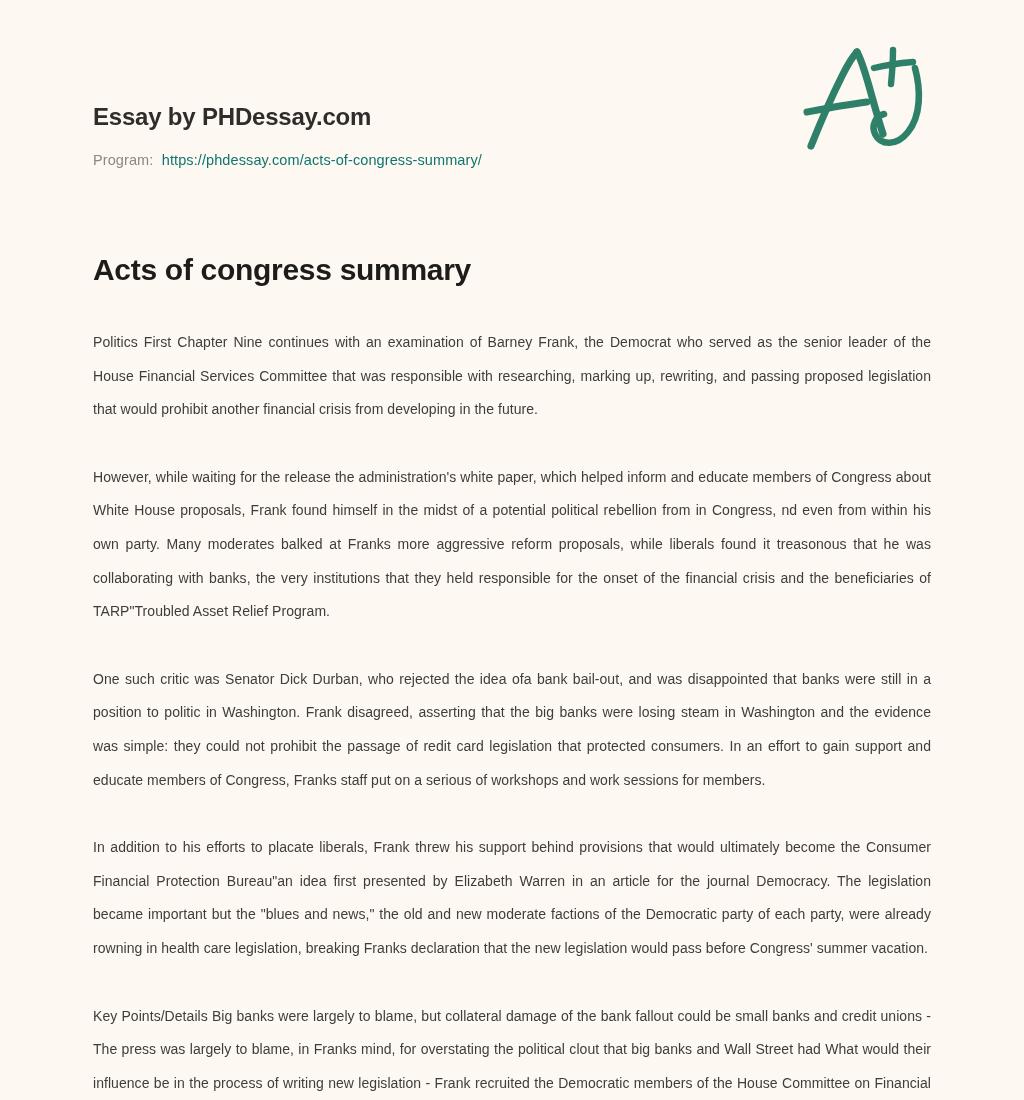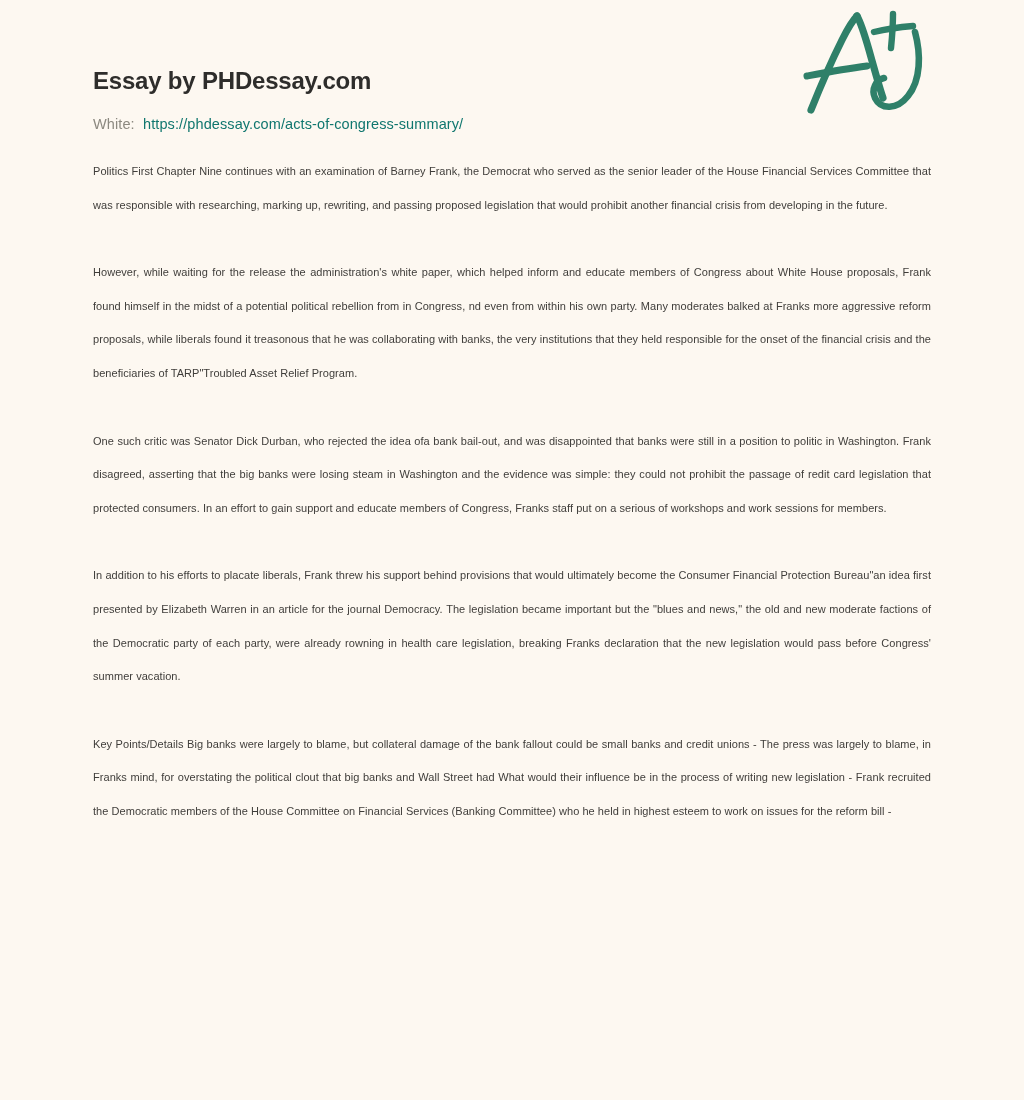--- a/index.html
+++ b/index.html
@@ -21,6 +21,7 @@
     height: 948px;
     box-sizing: border-box;
     padding: 0 93px 0 93px;
+    margin-top: 36px;
   }
 
   

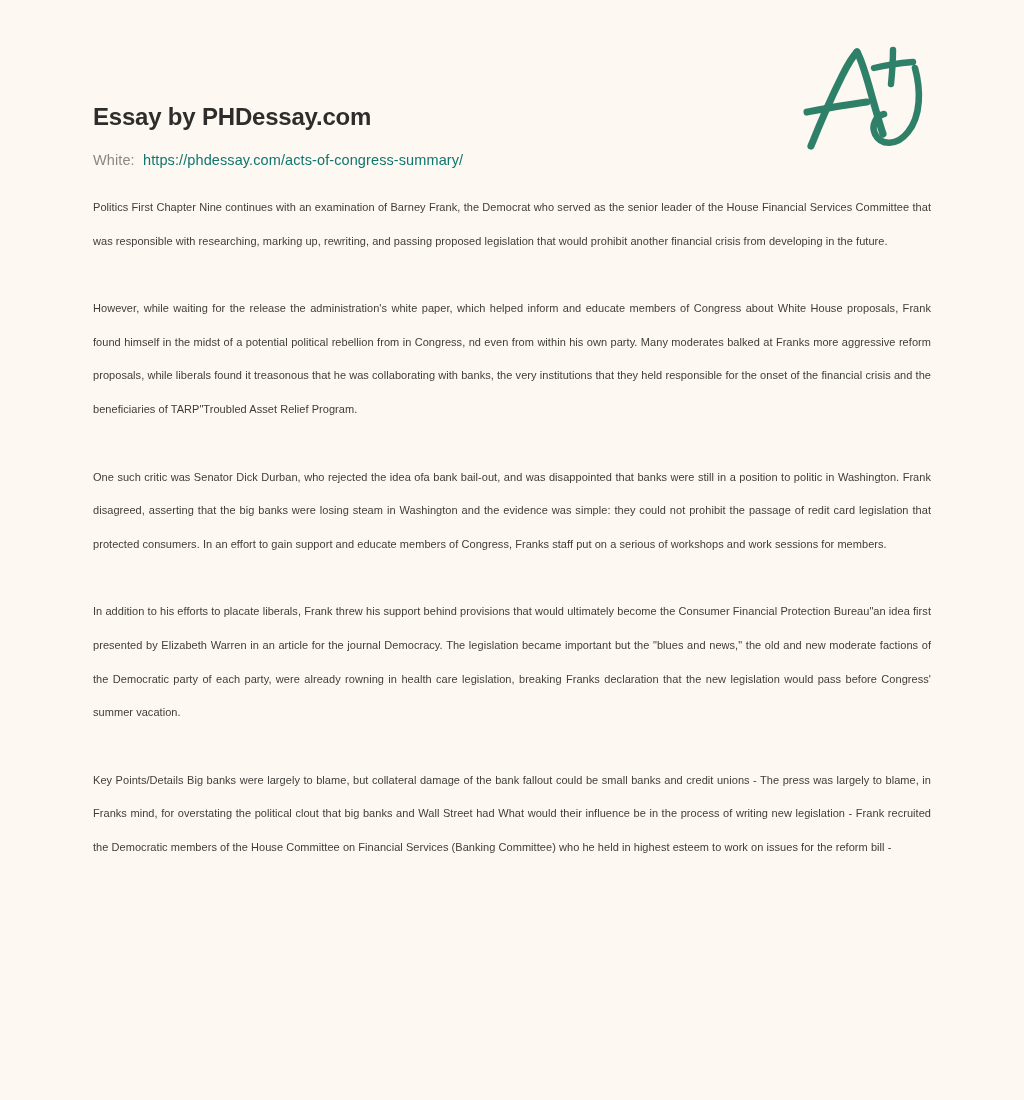--- a/index.html
+++ b/index.html
@@ -107,7 +107,7 @@
     <div class="brand-line">Essay by PHDessay.com</div>
 
     <div class="source-line">
-      <span>White:</span>
+      <span>Program:</span>
       <span>&nbsp;</span><a class="source-link" href="#">https://phdessay.com/acts-of-congress-summary/</a>
     </div>
 

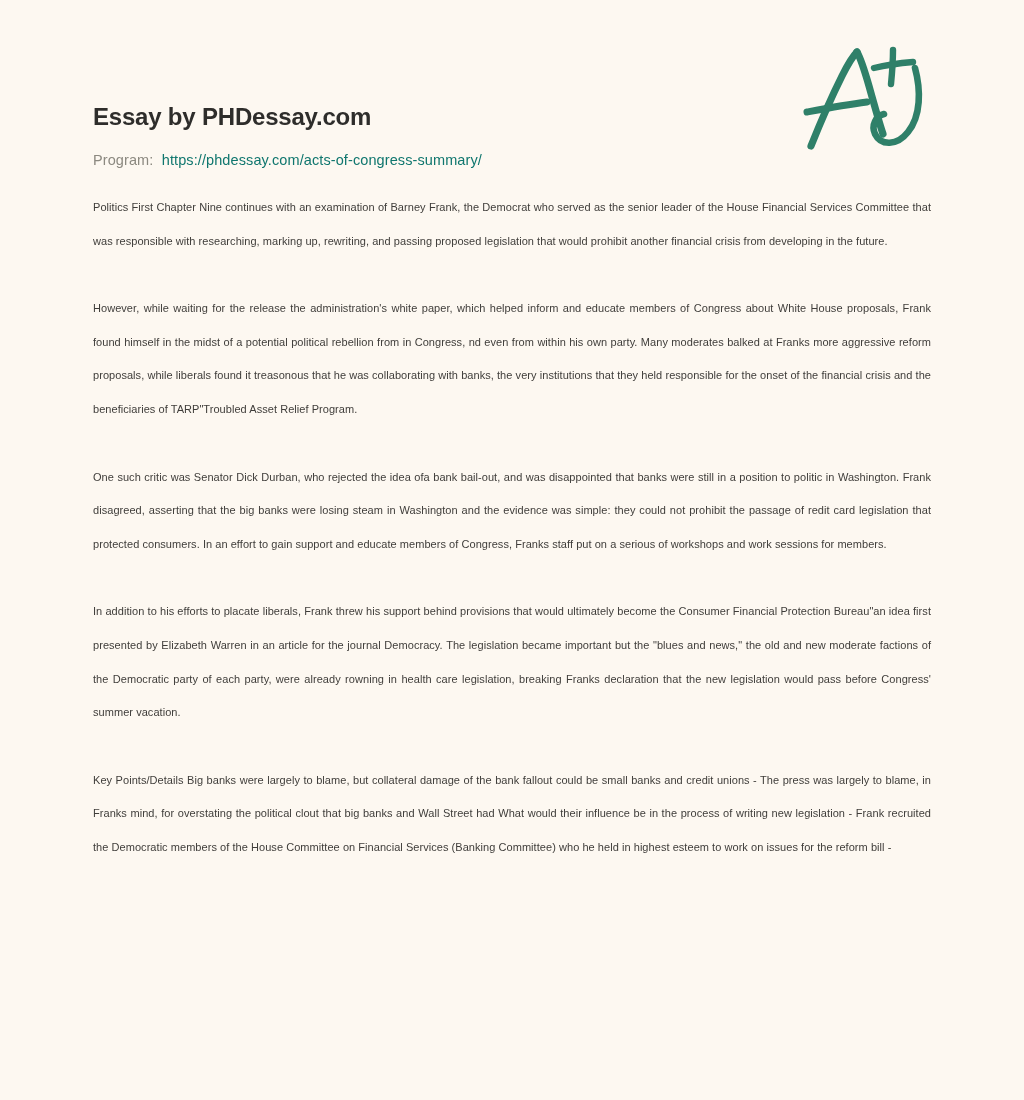--- a/index.html
+++ b/index.html
@@ -132,6 +132,7 @@
 
   </div>
 
+  <h1 class="doc-title">Acts of congress summary</h1>
 
   <div class="doc-body">
     <p>Politics First Chapter Nine continues with an examination of Barney Frank, the Democrat who served as the senior leader of the House Financial Services Committee that was responsible with researching, marking up, rewriting, and passing proposed legislation that would prohibit another financial crisis from developing in the future.</p>

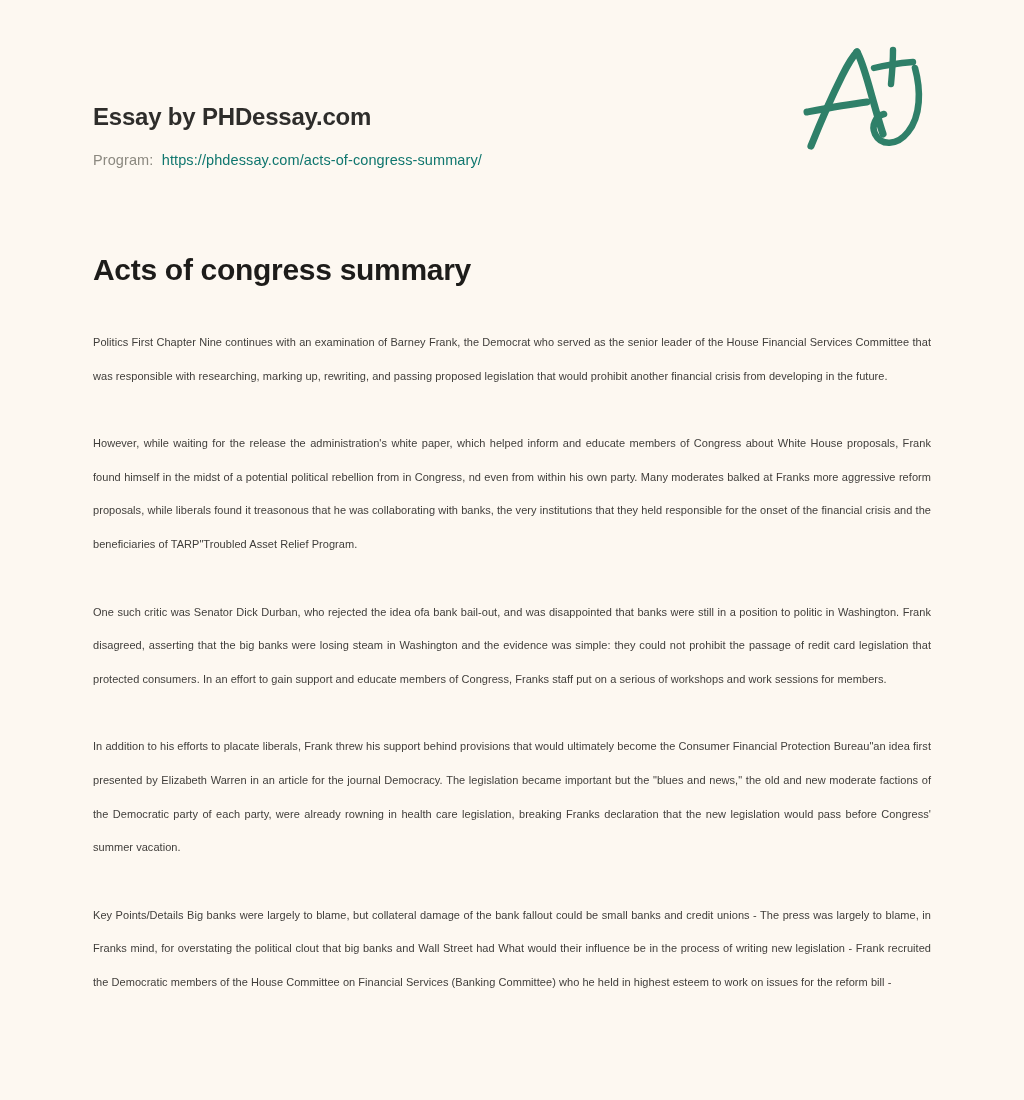--- a/index.html
+++ b/index.html
@@ -86,7 +86,7 @@
 
   .doc-body p {
     margin: 0 0 34px 0;
-    font-size: 11px;
+    font-size: 14px;
     line-height: 33.6px;
     color: #3f3d3a;
     text-align: justify;

